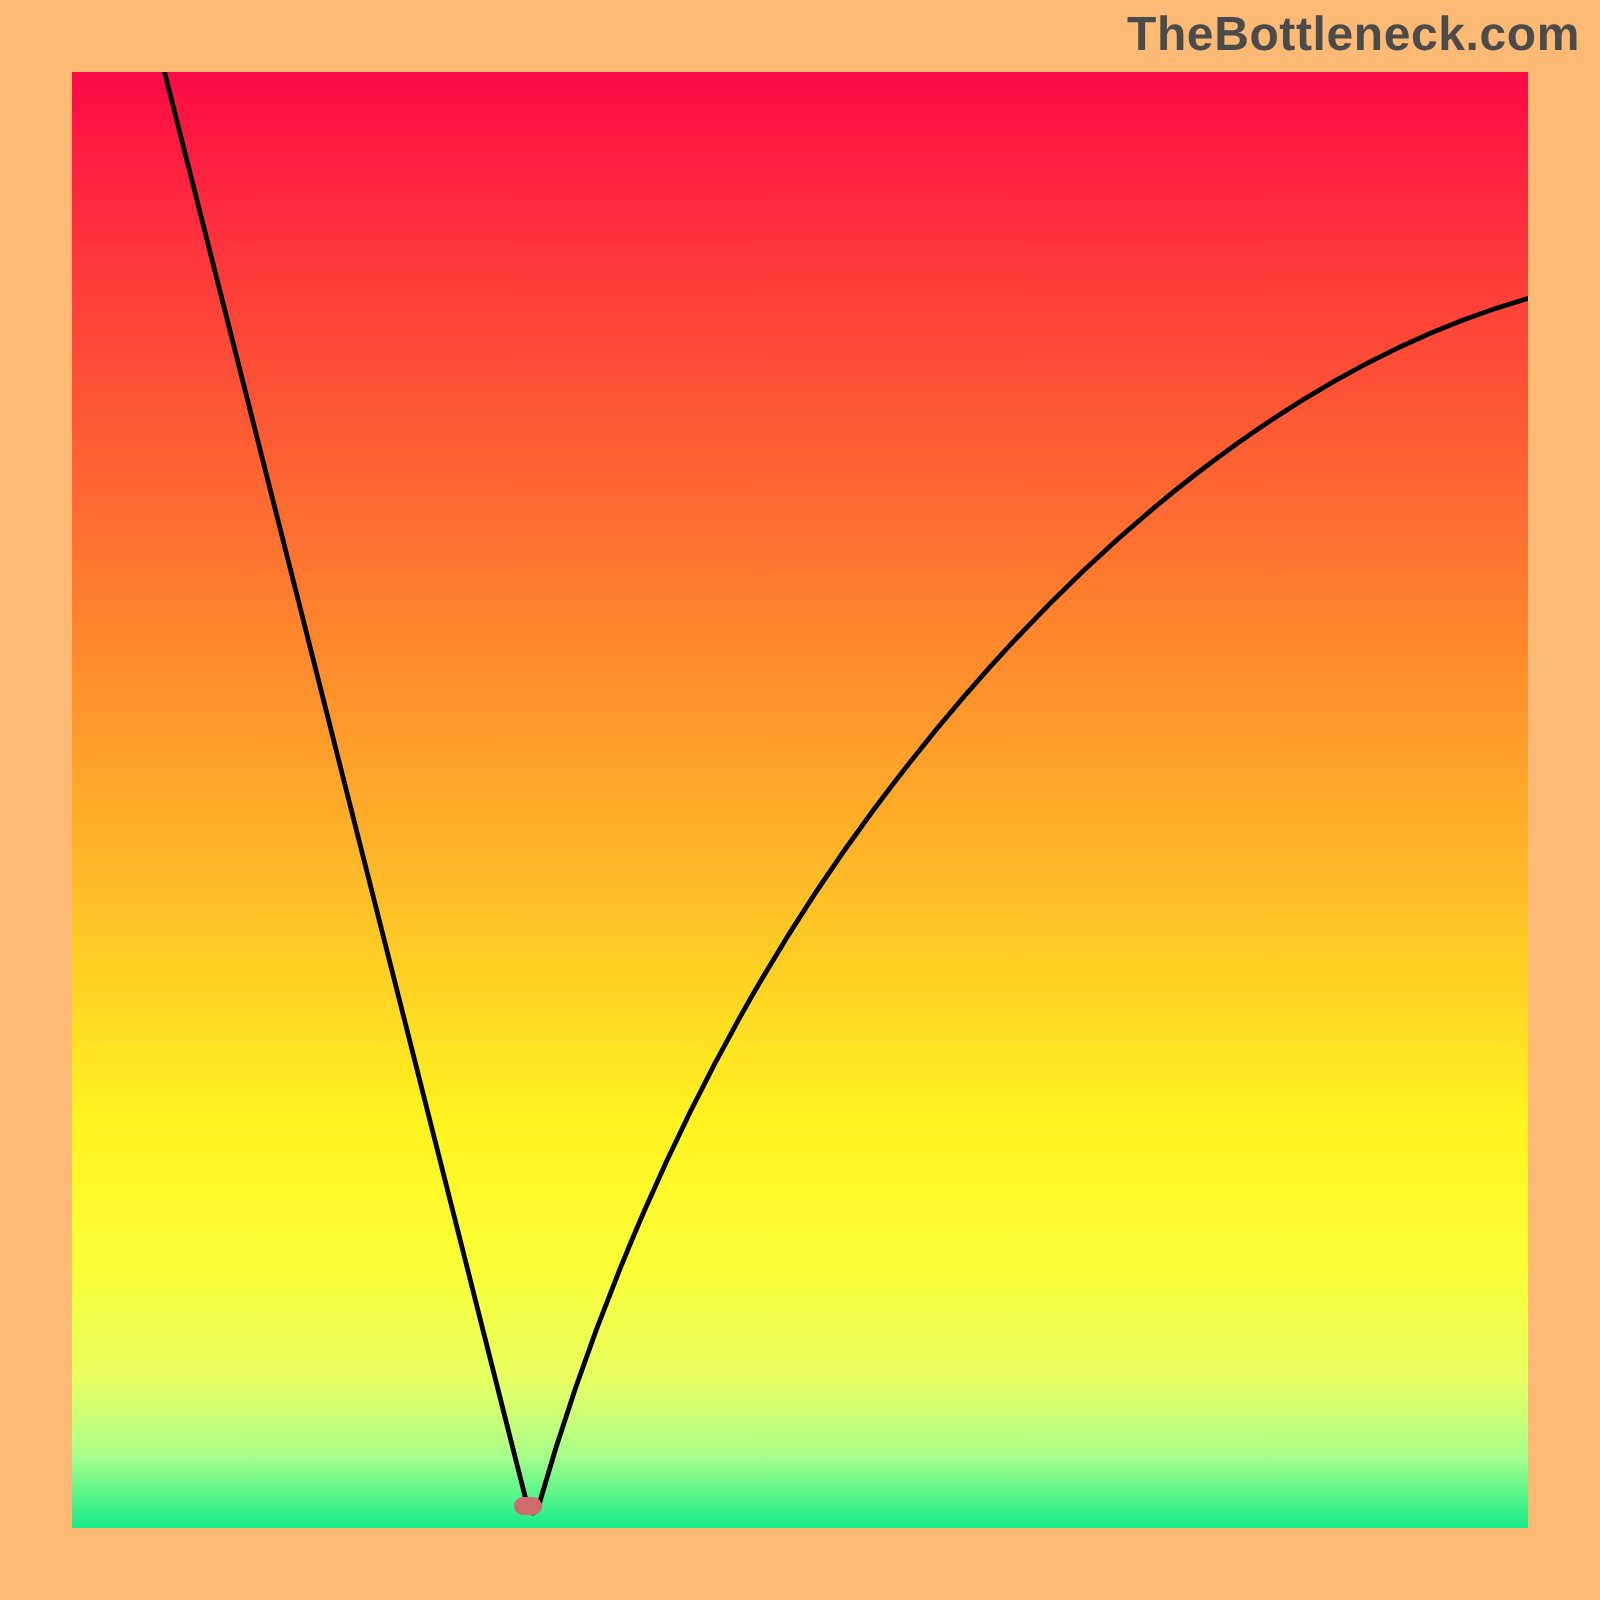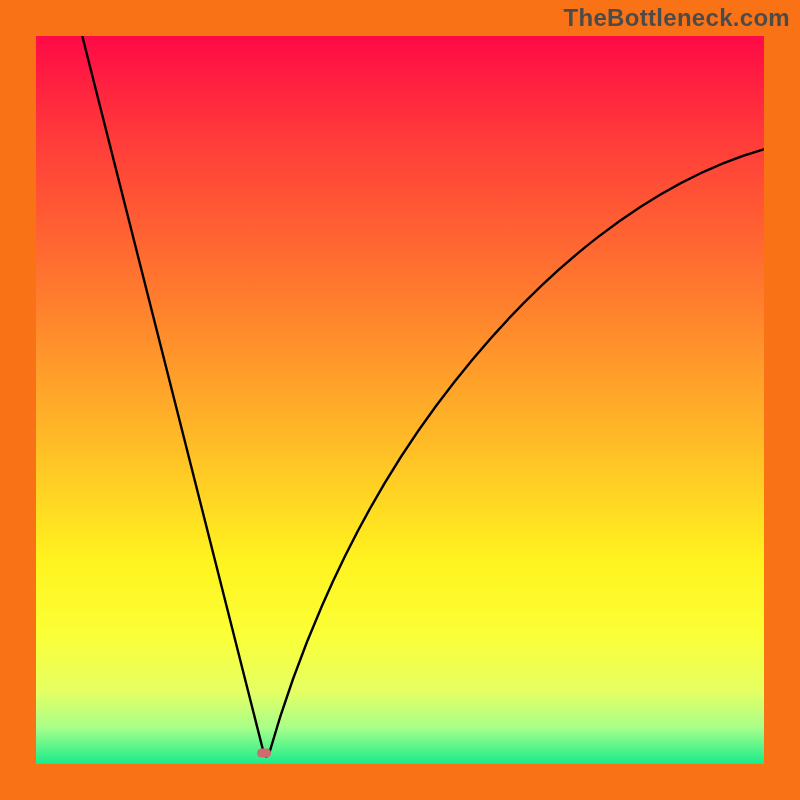--- a/index.html
+++ b/index.html
@@ -14,7 +14,7 @@
     position: relative;
     width: 800px;
     height: 800px;
-    background: #f97316;
+    background: #fdba74;
   }
   .watermark {
     position: absolute;

